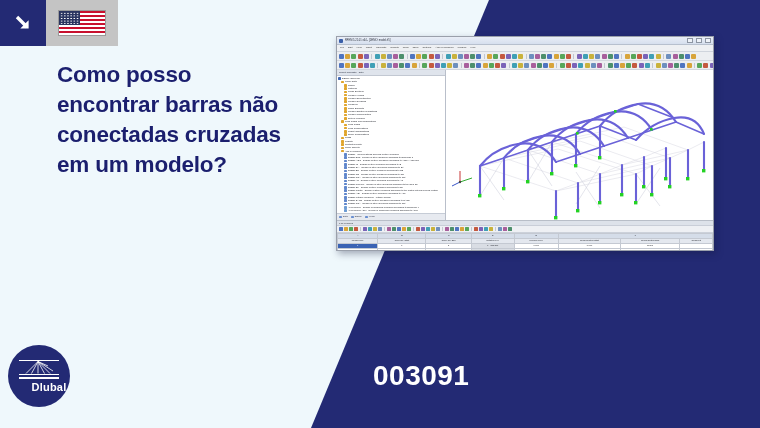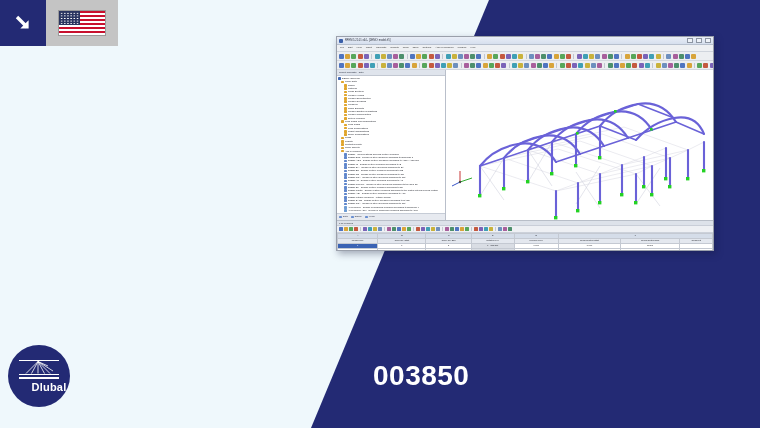--- a/index.html
+++ b/index.html
@@ -162,6 +162,12 @@
     </div>
   </div>
 
+  <div class="headline">
+    <span>Como posso</span>
+    <span>encontrar barras não</span>
+    <span>conectadas cruzadas</span>
+    <span>em um modelo?</span>
+  </div>
 
   <div class="logo">
     <div class="glyph">

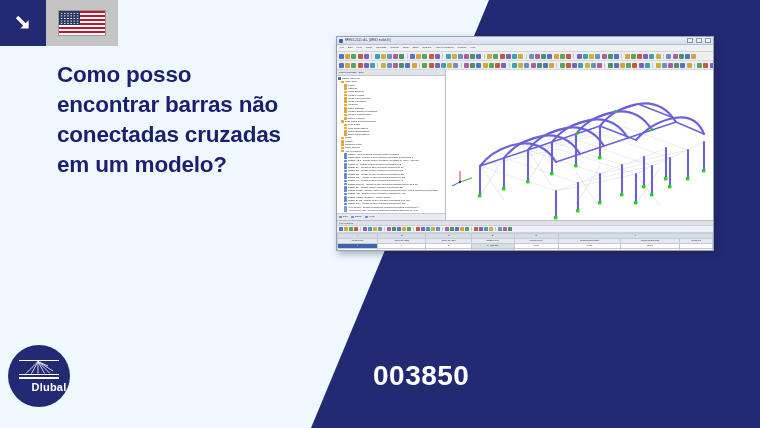--- a/index.html
+++ b/index.html
@@ -184,7 +184,7 @@
   </div>
 
   <div class="faqrow">
-    <div class="faq-num">003850</div>
+    <div class="faq-num">003091</div>
   </div>
 
   <div class="shot">

